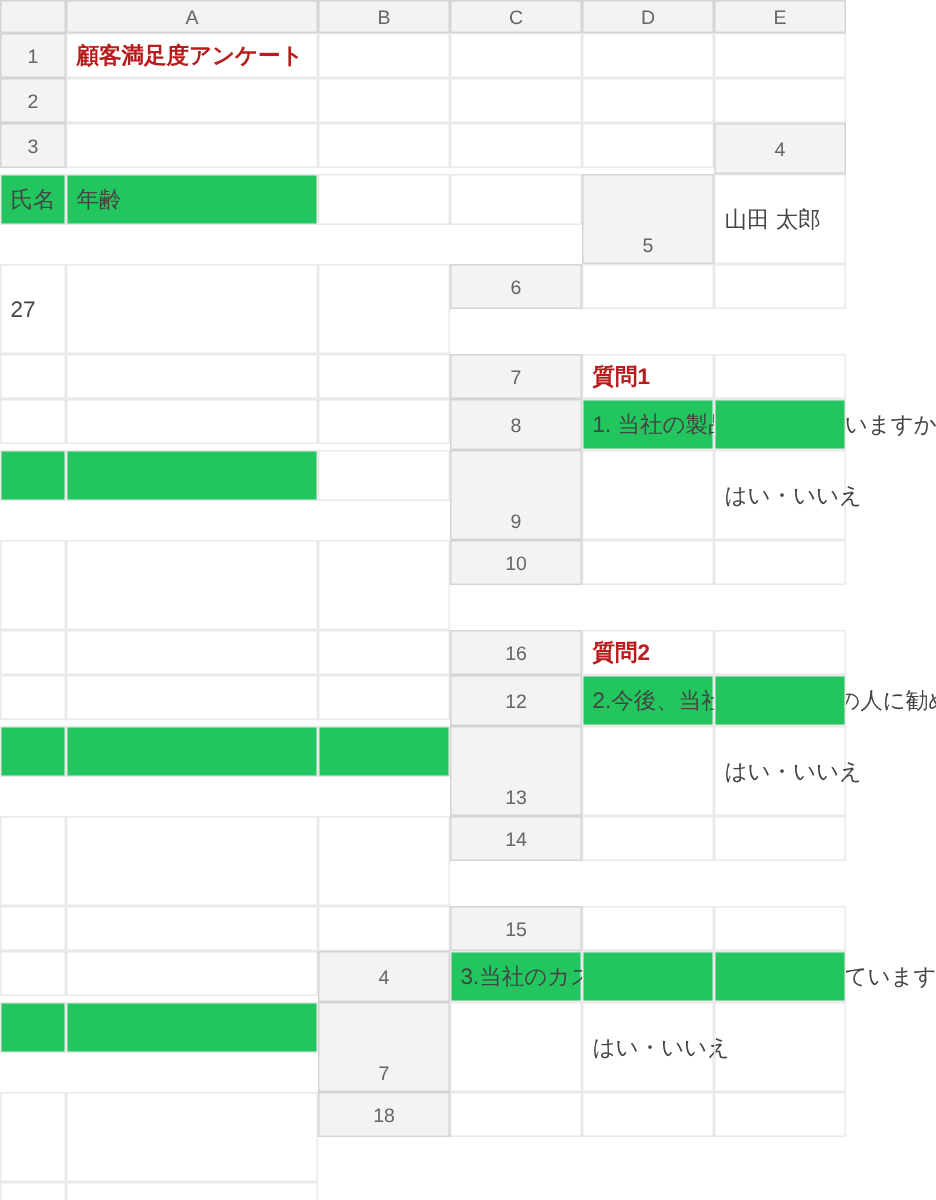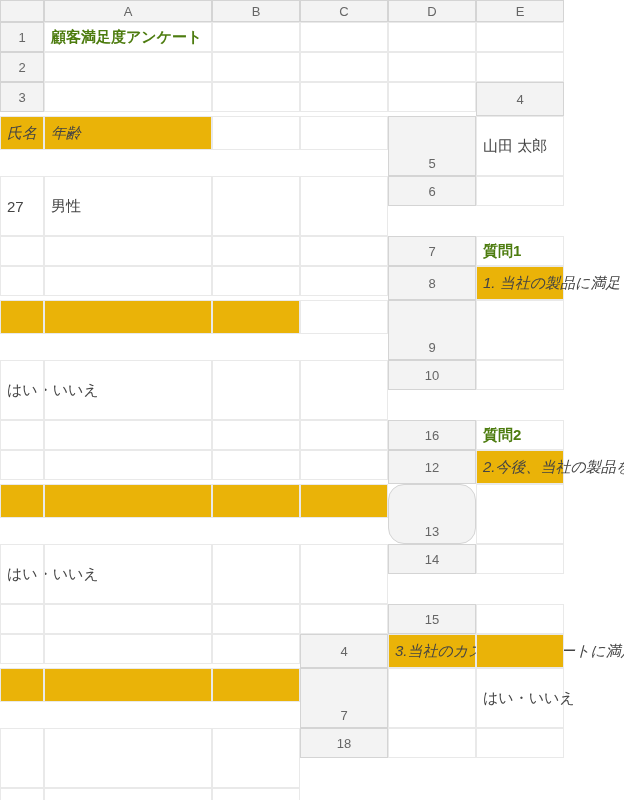--- a/index.html
+++ b/index.html
@@ -46,7 +46,7 @@
       overflow: visible;
       white-space: nowrap;
     }
-    .bold { font-weight: bold; color: #4d7c0f; }
+    .bold { font-weight: bold; color: #b91c1c; }
     .green { background: #eab308; font-style: italic; }
     .center { justify-content: center; }
     .h-std { height: 30px; }

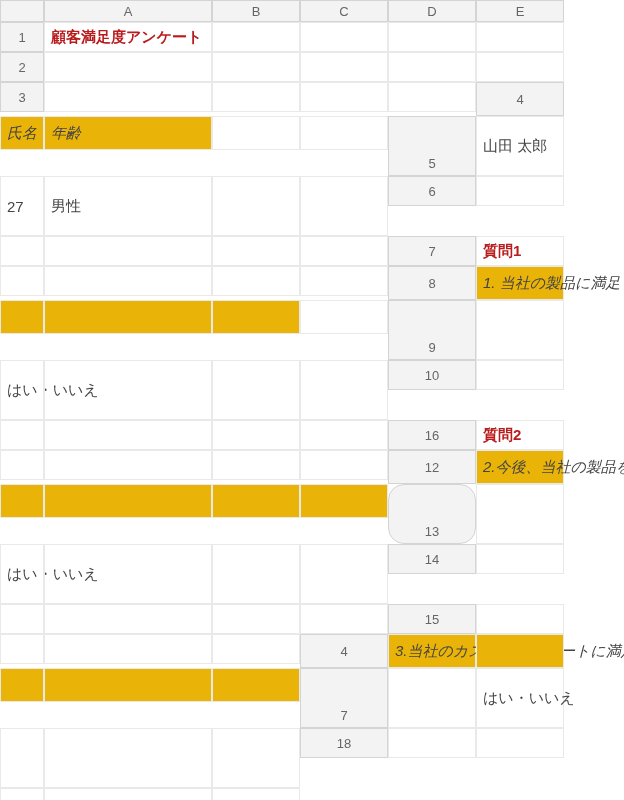--- a/index.html
+++ b/index.html
@@ -47,7 +47,7 @@
       white-space: nowrap;
     }
     .bold { font-weight: bold; color: #b91c1c; }
-    .green { background: #eab308; font-style: italic; }
+    .green { background: #22c55e; }
     .center { justify-content: center; }
     .h-std { height: 30px; }
     .h-tall { height: 60px; }

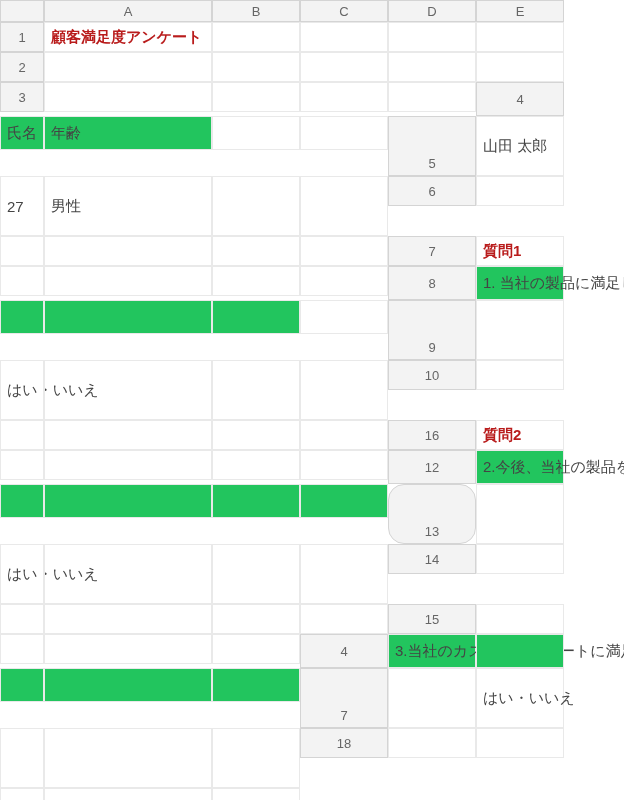--- a/index.html
+++ b/index.html
@@ -99,7 +99,6 @@
   <div class="rowhdr h-tall" style="align-items:flex-end; padding-bottom:4px;">5</div>
   <div class="cell h-tall">山田 太郎</div>
   <div class="cell h-tall">27</div>
-  <div class="cell h-tall">男性</div>
   <div class="cell h-tall"></div>
   <div class="cell h-tall"></div>
 

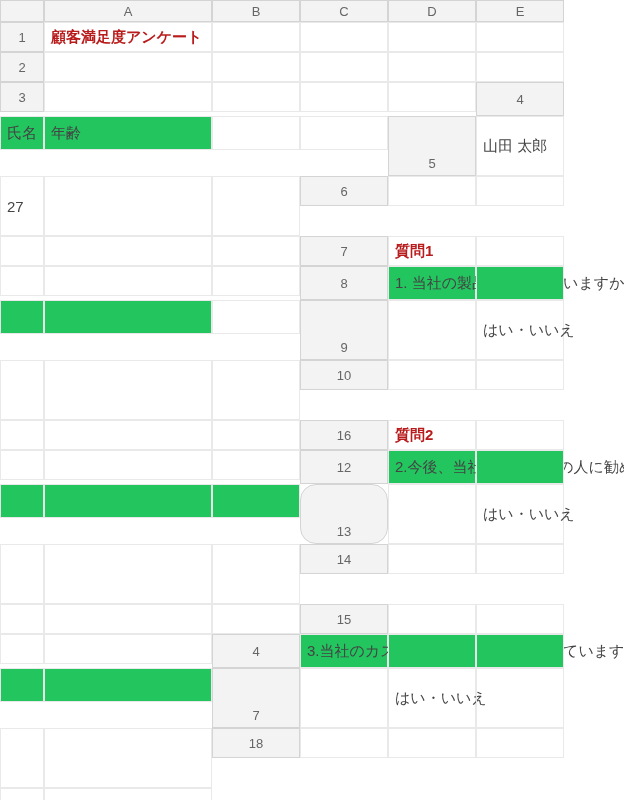--- a/index.html
+++ b/index.html
@@ -151,7 +151,7 @@
   <div class="cell green h-med"></div>
   <div class="cell green h-med"></div>
 
-  <div class="rowhdr h-tall" style="align-items:flex-end; padding-bottom:4px;border-radius:16px;">13</div>
+  <div class="rowhdr h-tall" style="align-items:flex-end; padding-bottom:4px;">13</div>
   <div class="cell h-tall"></div>
   <div class="cell h-tall" style="justify-content:flex-start;">はい・いいえ</div>
   <div class="cell h-tall"></div>

